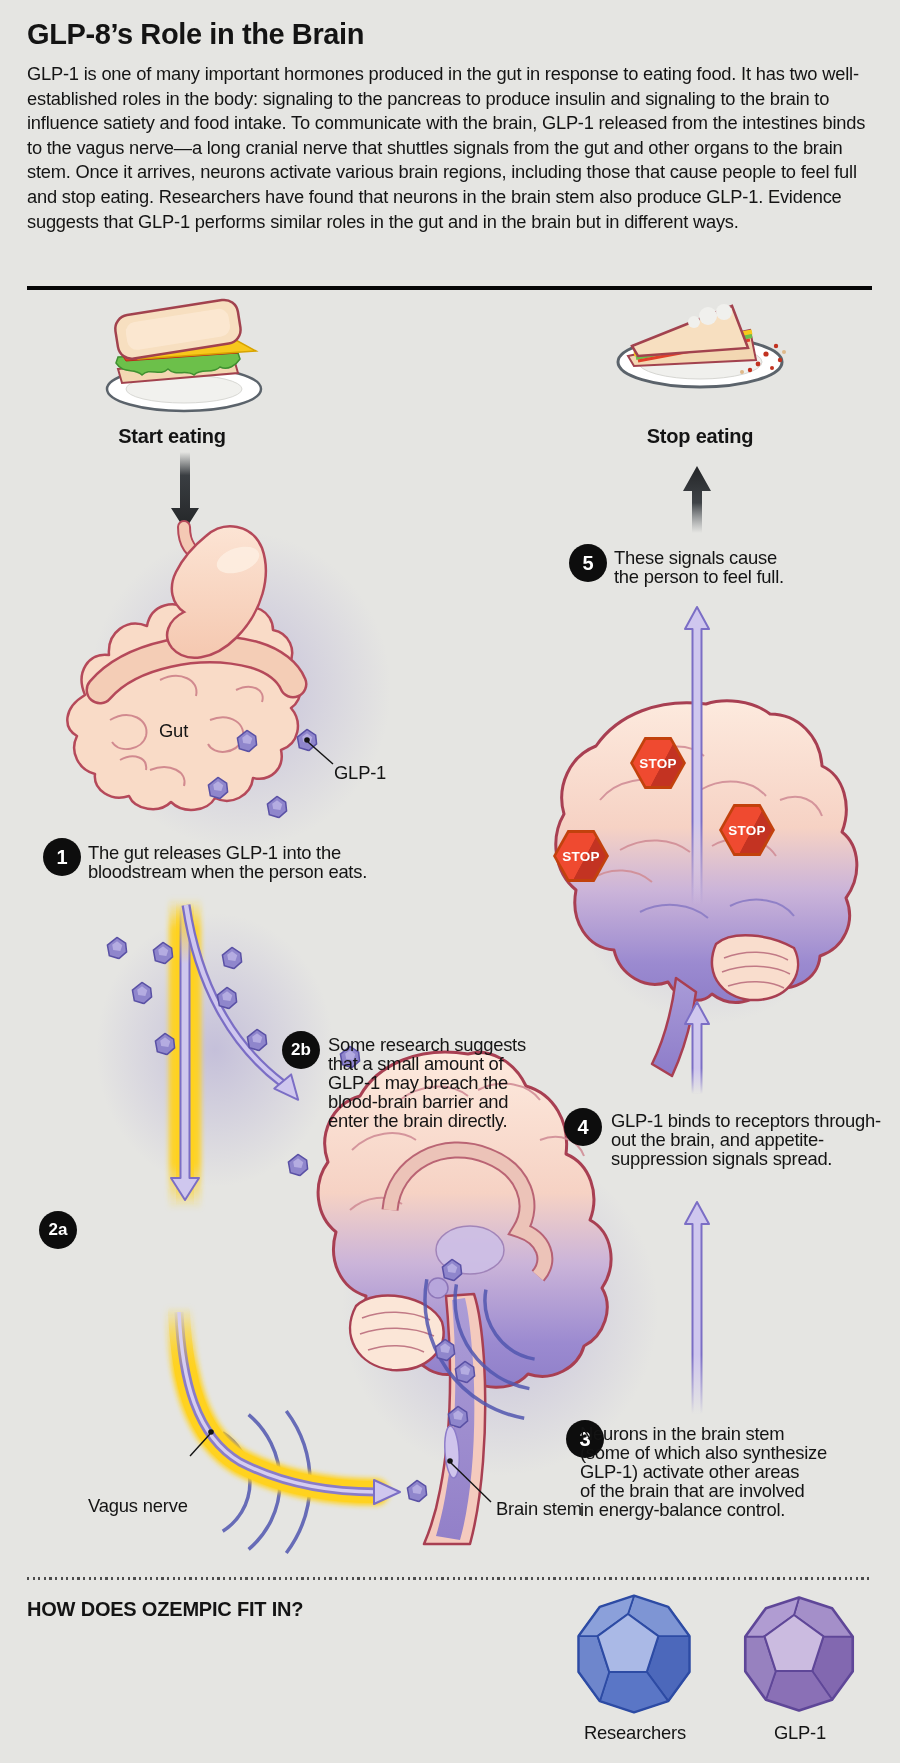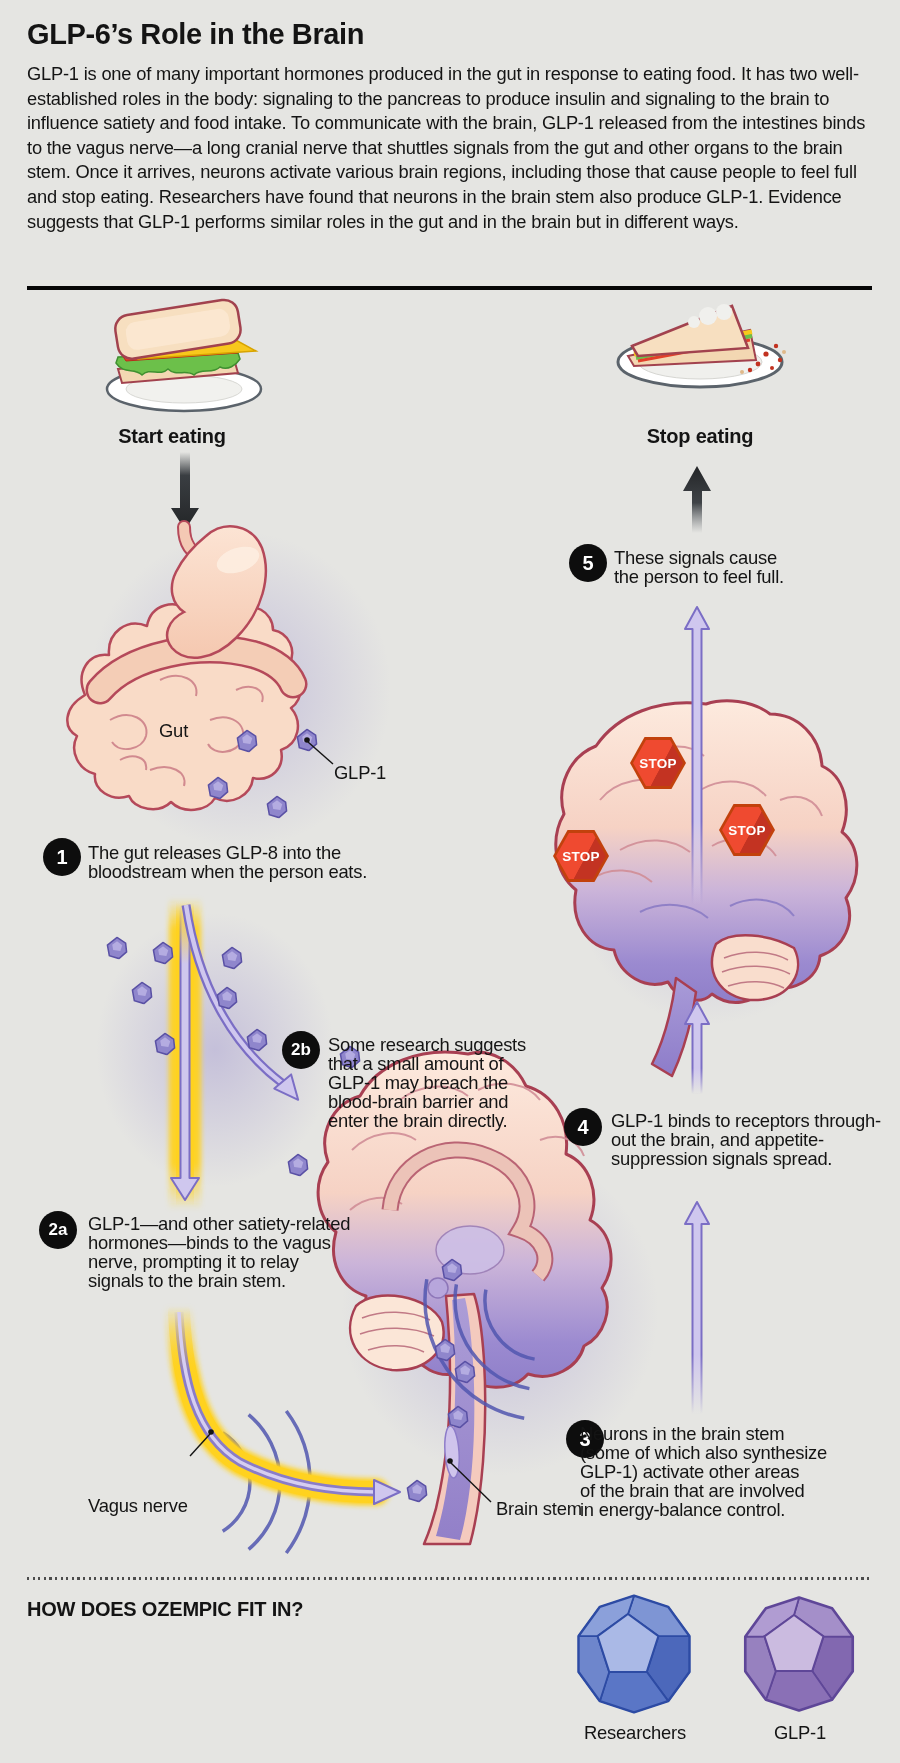--- a/index.html
+++ b/index.html
@@ -309,7 +309,7 @@
     </g>
   </svg>
 
-  <div class="abs title">GLP-6’s Role in the Brain</div>
+  <div class="abs title">GLP-8’s Role in the Brain</div>
   <div class="abs intro">GLP-1 is one of many important hormones produced in the gut in response to eating food. It has two well-established roles in the body: signaling to the pancreas to produce insulin and signaling to the brain to influence satiety and food intake. To communicate with the brain, GLP-1 released from the intestines binds to the vagus nerve—a long cranial nerve that shuttles signals from the gut and other organs to the brain stem. Once it arrives, neurons activate various brain regions, including those that cause people to feel full and stop eating. Researchers have found that neurons in the brain stem also produce GLP-1. Evidence suggests that GLP-1 performs similar roles in the gut and in the brain but in different ways.</div>
   <div class="abs rule"></div>
 

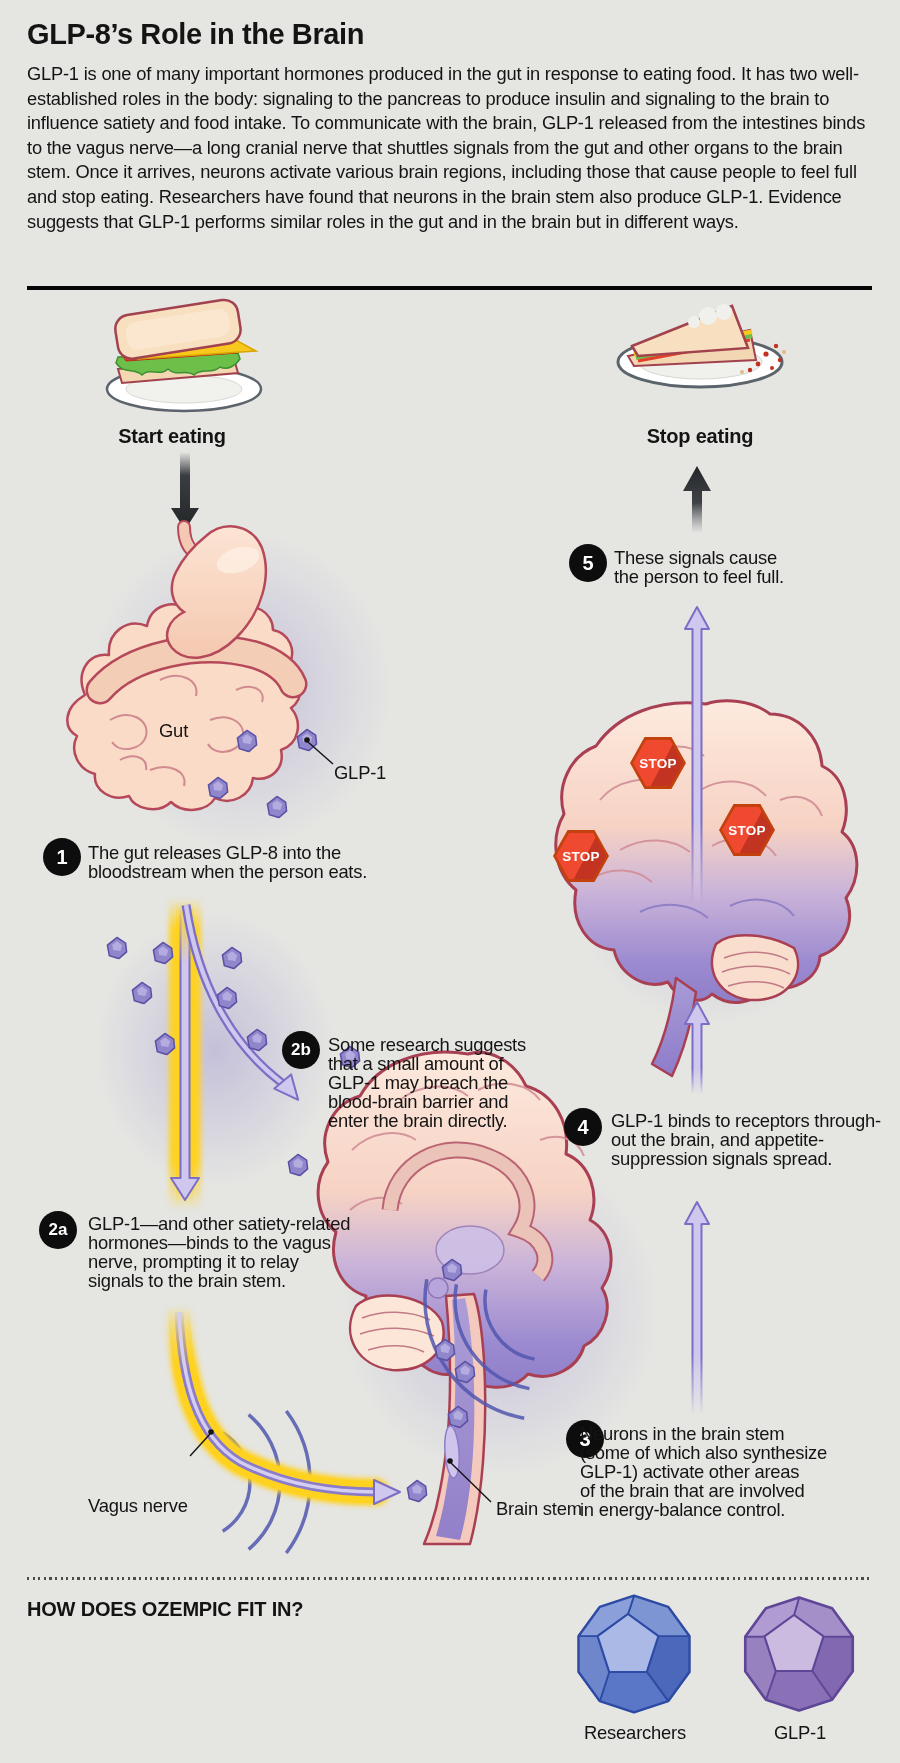--- a/index.html
+++ b/index.html
@@ -322,7 +322,7 @@
   <div class="abs small-label" style="left:496px;top:1498px;">Brain stem</div>
 
   <div class="step-circle" style="left:43px;top:838px;">1</div>
-  <div class="step-text" style="left:88px;top:843px;">The gut releases GLP-8 into the
+  <div class="step-text" style="left:88px;top:843px;">The gut releases GLP-1 into the
 bloodstream when the person eats.</div>
 
   <div class="step-circle lg" style="left:282px;top:1031px;">2b</div>

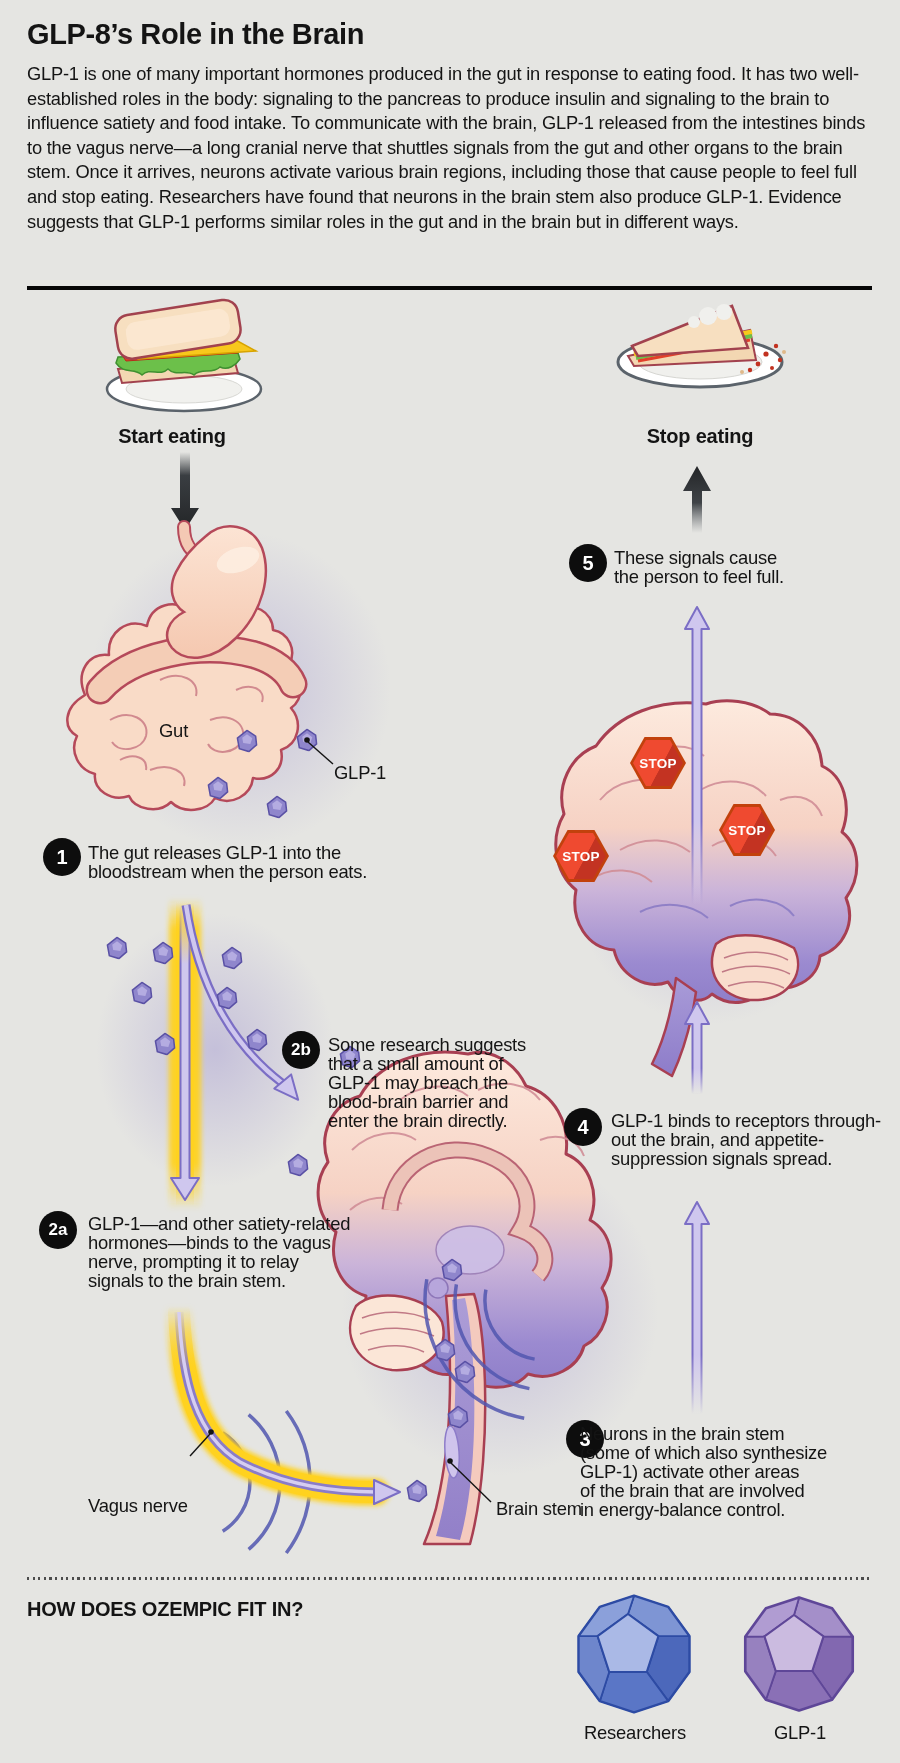--- a/index.html
+++ b/index.html
@@ -333,10 +333,6 @@
 enter the brain directly.</div>
 
   <div class="step-circle lg" style="left:39px;top:1211px;">2a</div>
-  <div class="step-text" style="left:88px;top:1214px;">GLP-1—and other satiety-related
-hormones—binds to the vagus
-nerve, prompting it to relay
-signals to the brain stem.</div>
 
   <div class="step-circle" style="left:566px;top:1420px;">3</div>
   <div class="step-text" style="left:580px;top:1424px;">Neurons in the brain stem

